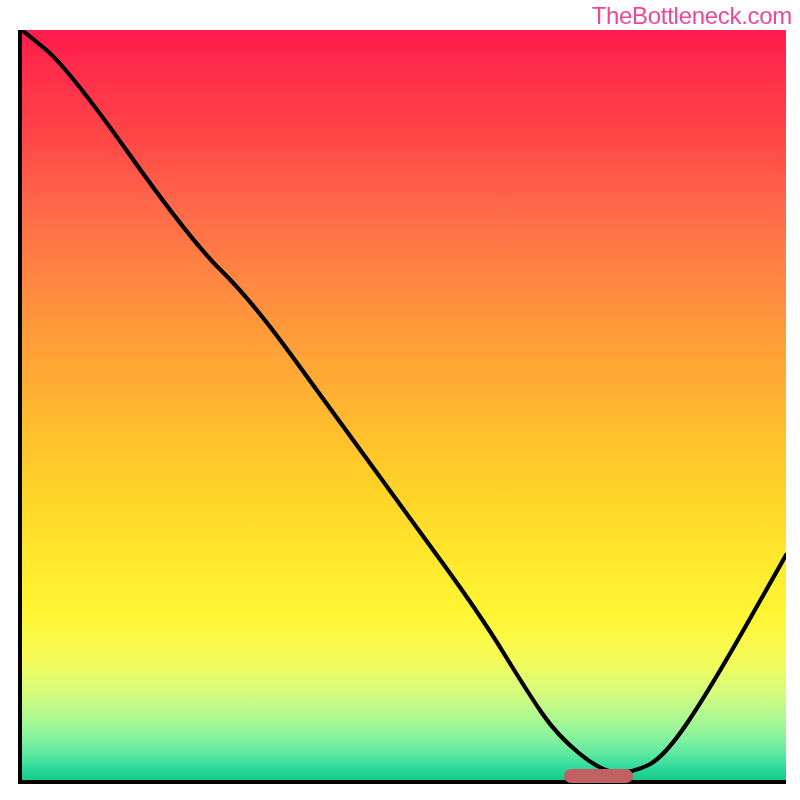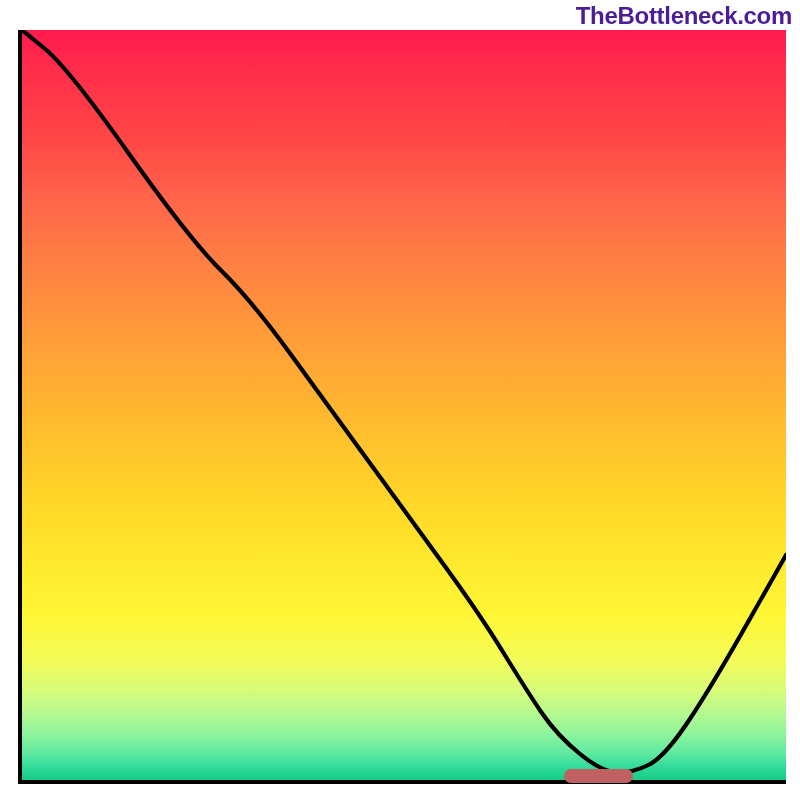--- a/index.html
+++ b/index.html
@@ -20,8 +20,8 @@
     top: 2px;
     right: 8px;
     font-size: 24px;
-    font-weight: bold;
-    color: #4c1d95;
+    font-weight: normal;
+    color: #ec4899;
     letter-spacing: -0.3px;
   }
   .plot-area {

